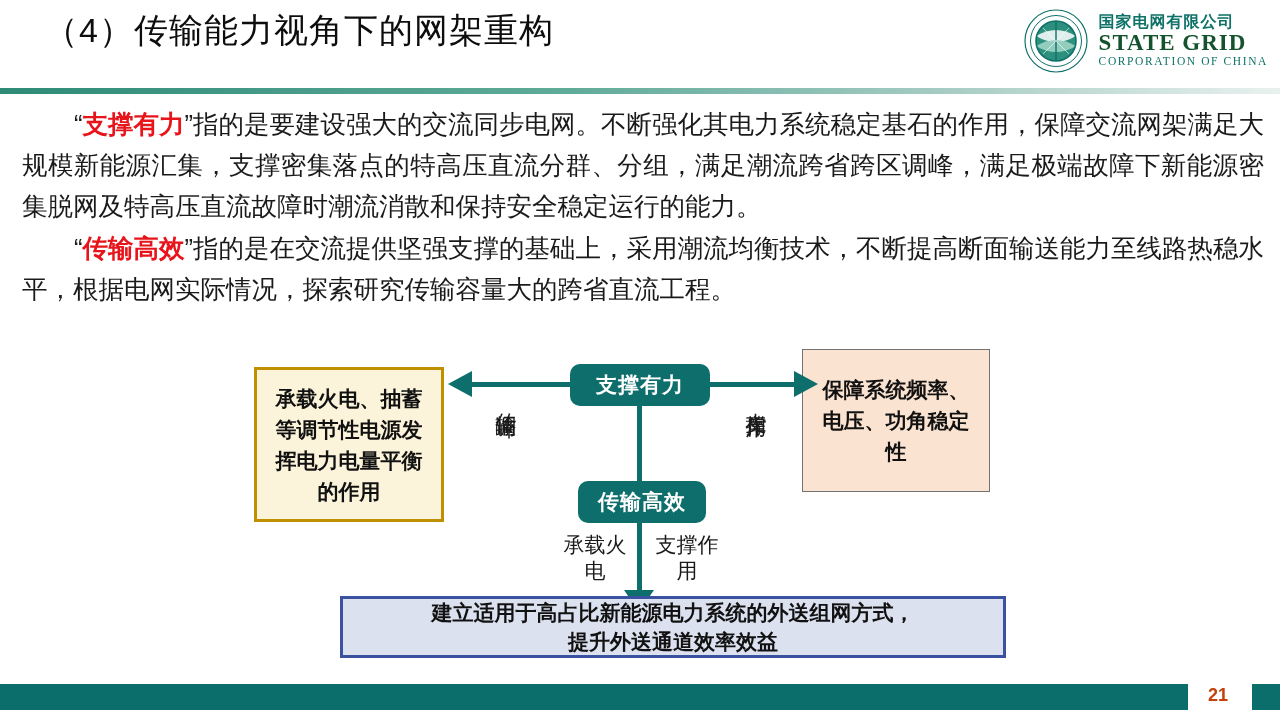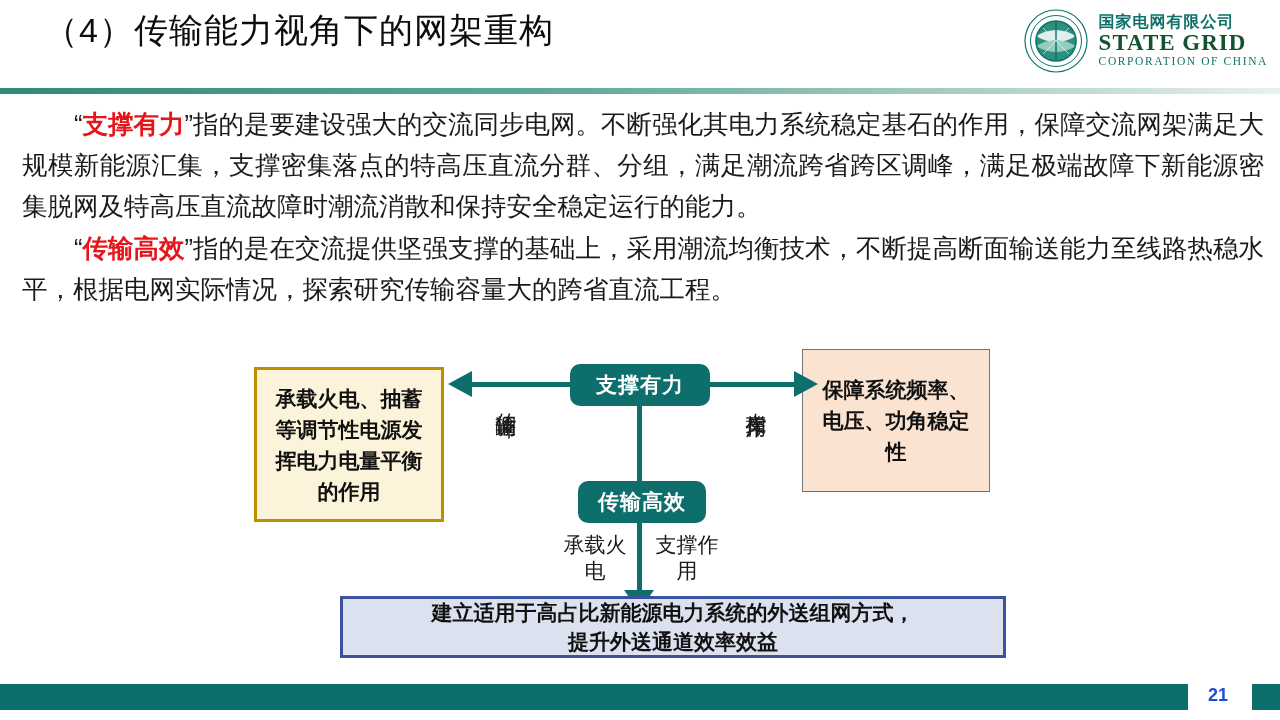--- a/index.html
+++ b/index.html
@@ -105,7 +105,7 @@
   #footer { position:absolute; left:0; top:684px; width:1280px; height:36px; }
   #footer-bar { position:absolute; left:0; top:0; width:1188px; height:26px; background:#0C6E6B; }
   #footer-page { position:absolute; left:1200px; top:1px; width:36px; text-align:center;
-                 font-size:18px; font-weight:bold; color:#1d4ed8; }
+                 font-size:18px; font-weight:bold; color:#c2410c; }
   #footer-cap { position:absolute; left:1252px; top:0; width:28px; height:26px; background:#0C6E6B; }
 </style>
 </head>

